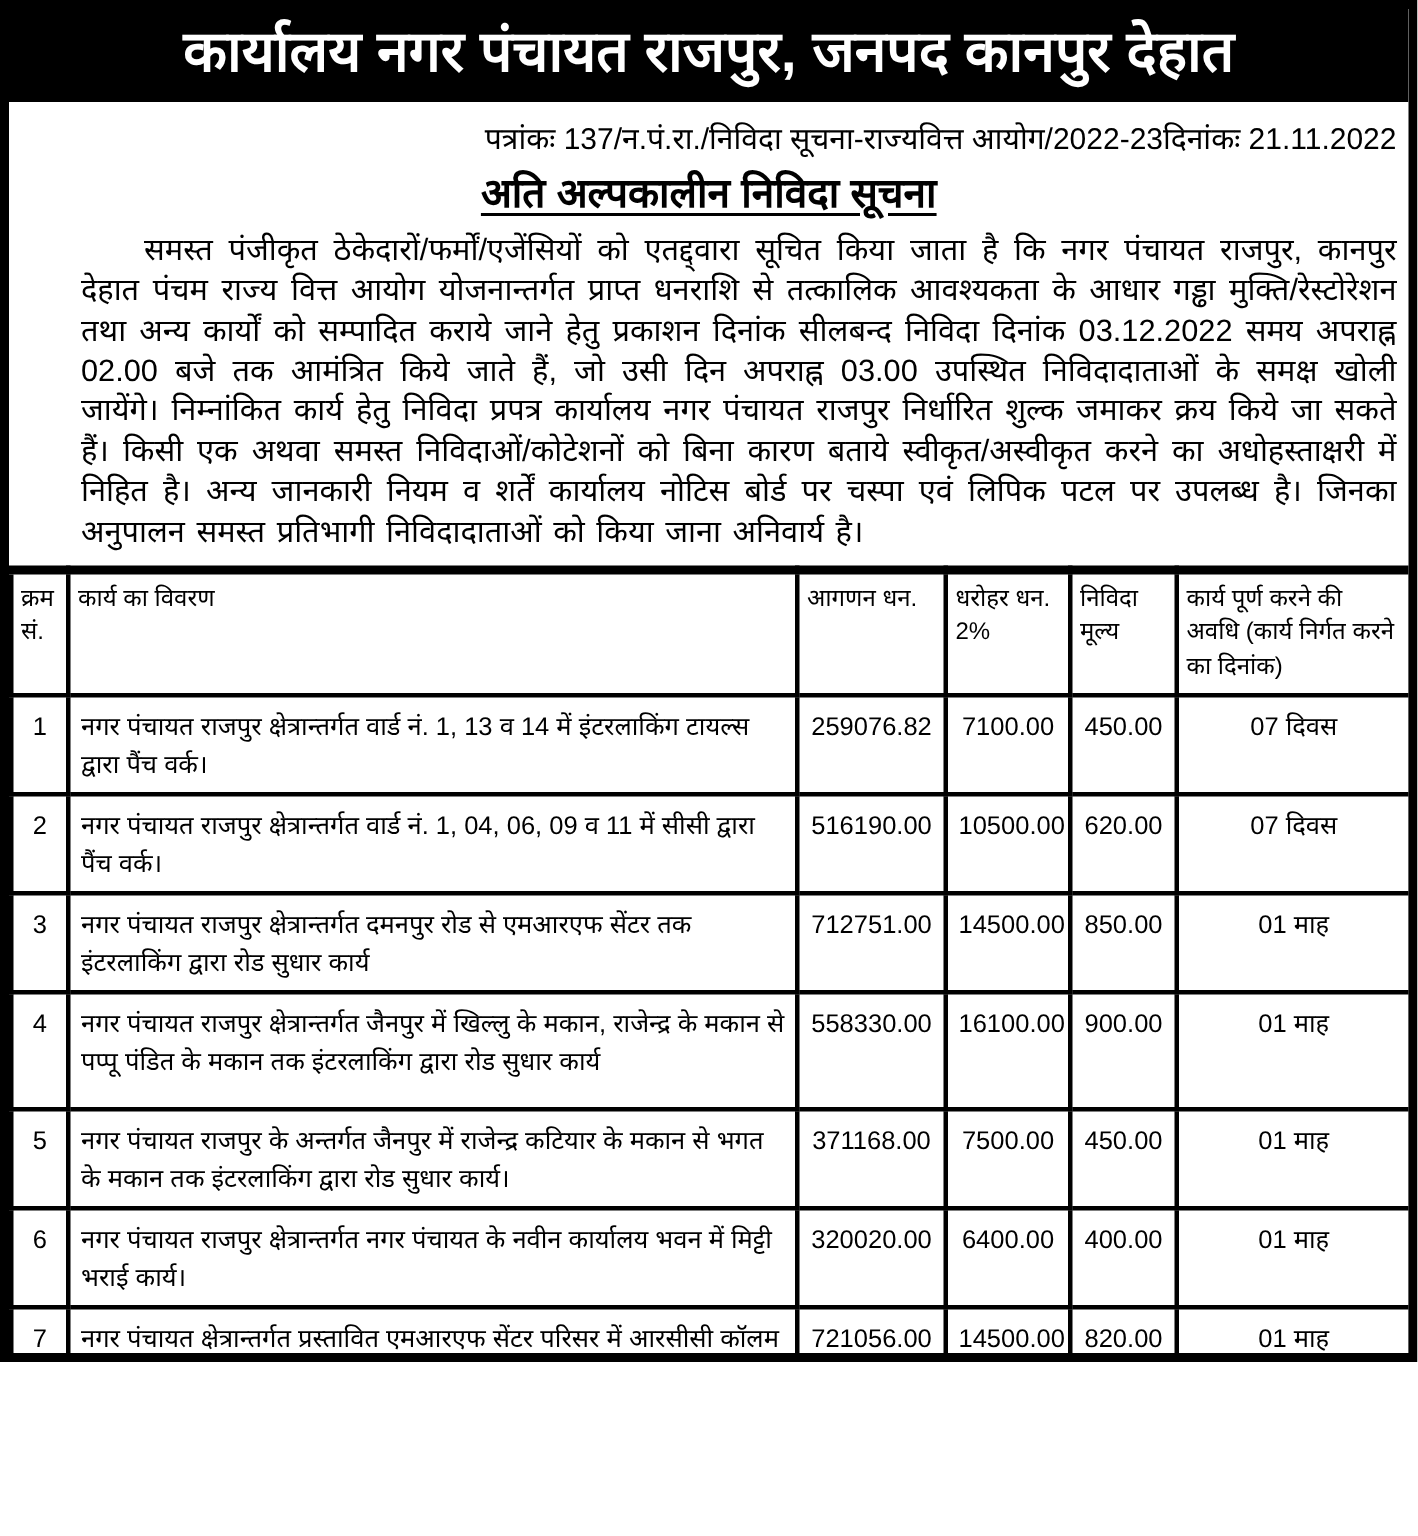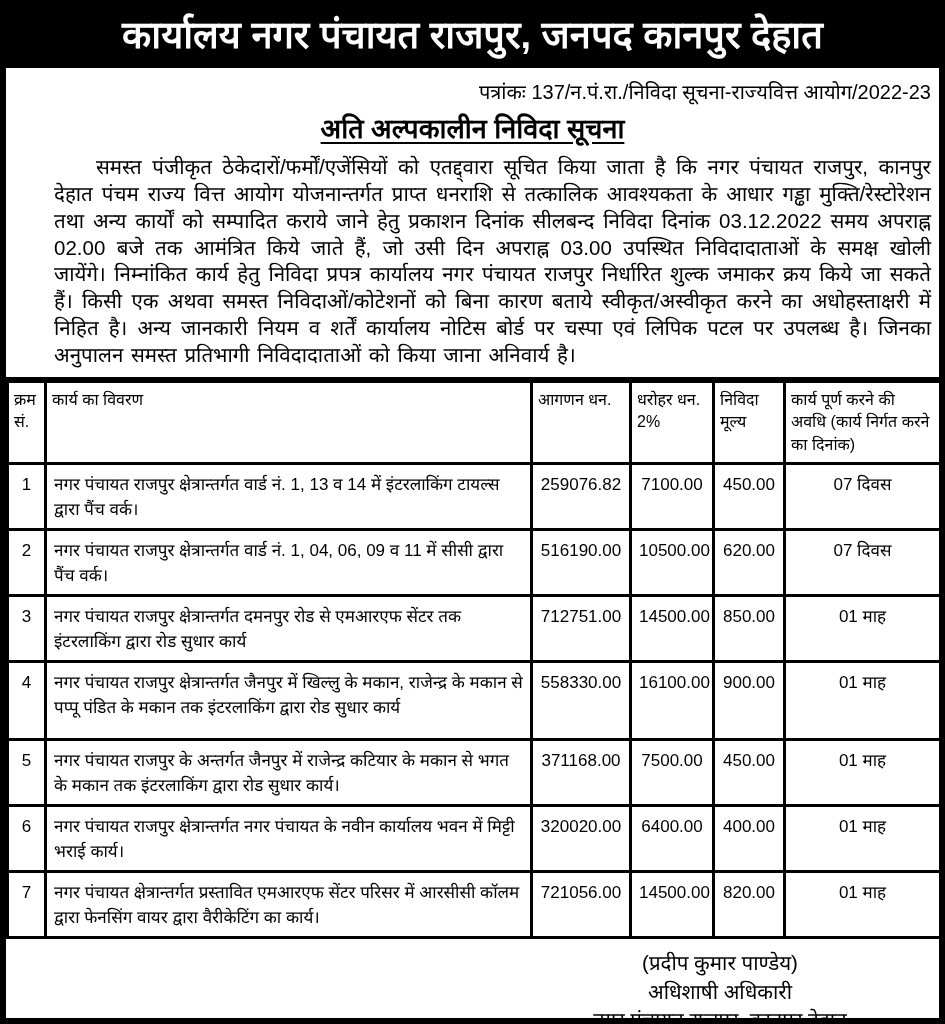--- a/index.html
+++ b/index.html
@@ -10,7 +10,7 @@
     color: #000000;
   }
   .document {
-    width: 945px; height: 1024px;
+    width: 945px; height: 908px;
     border: 6px solid #000000;
     background: #ffffff;
     overflow: hidden;

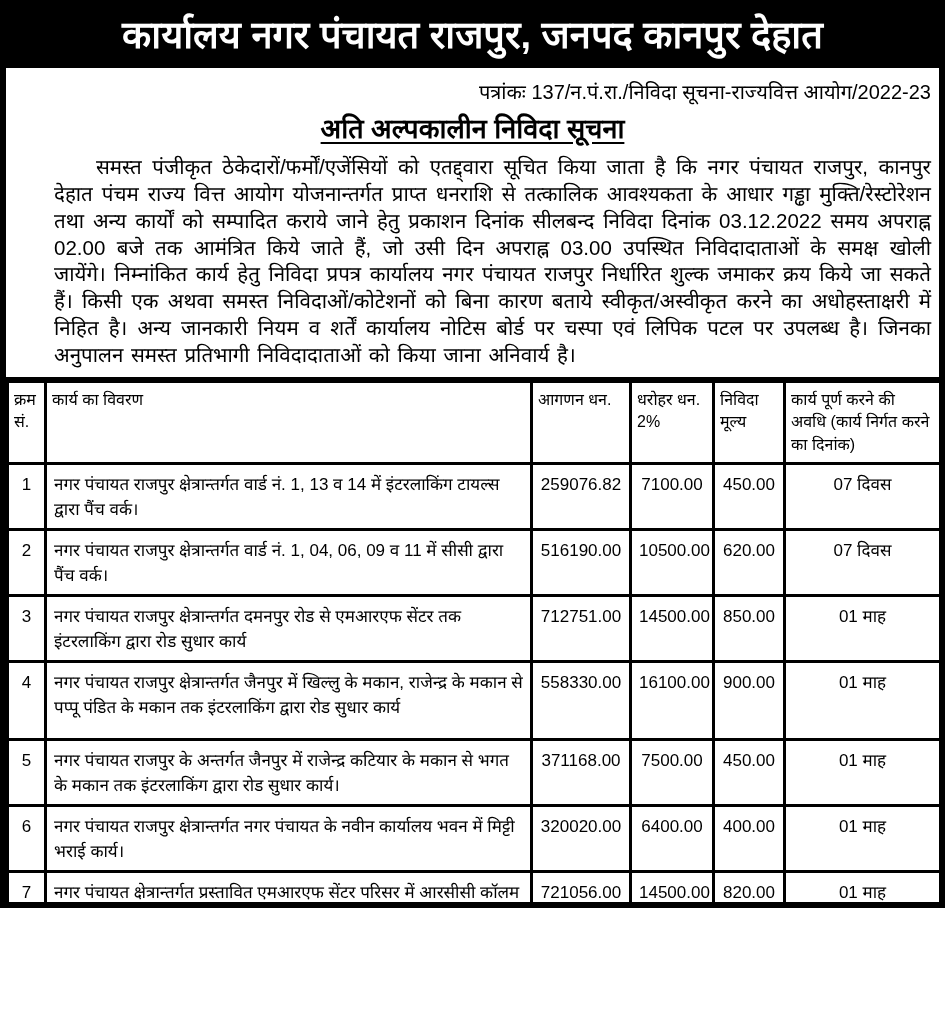--- a/index.html
+++ b/index.html
@@ -97,6 +97,7 @@
 
   <div class="ref-row">
     <span>पत्रांकः 137/न.पं.रा./निविदा सूचना-राज्यवित्त आयोग/2022-23</span>
+    <span>दिनांकः 21.11.2022</span>
   </div>
 
   <div class="notice-title">अति अल्पकालीन निविदा सूचना</div>

